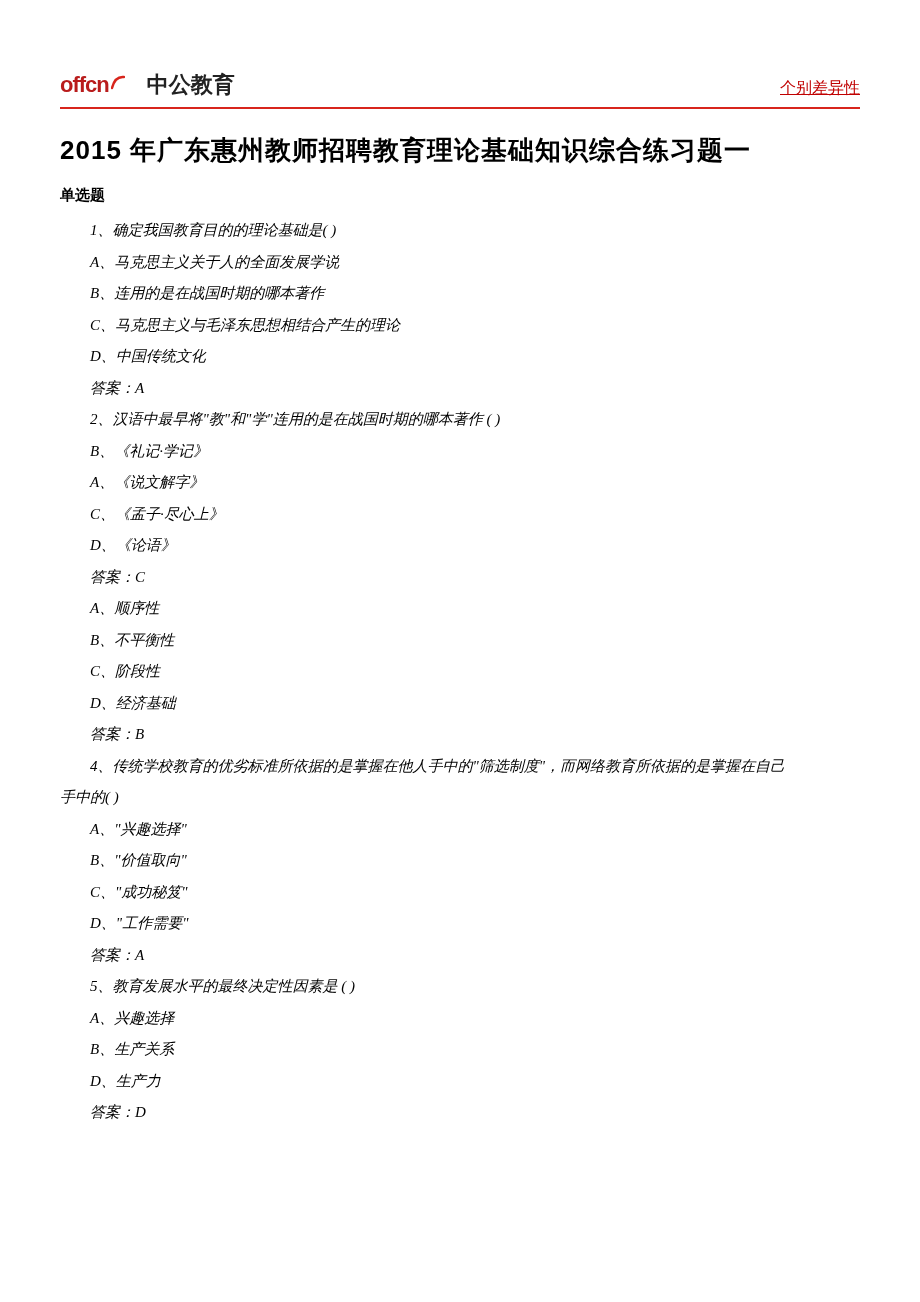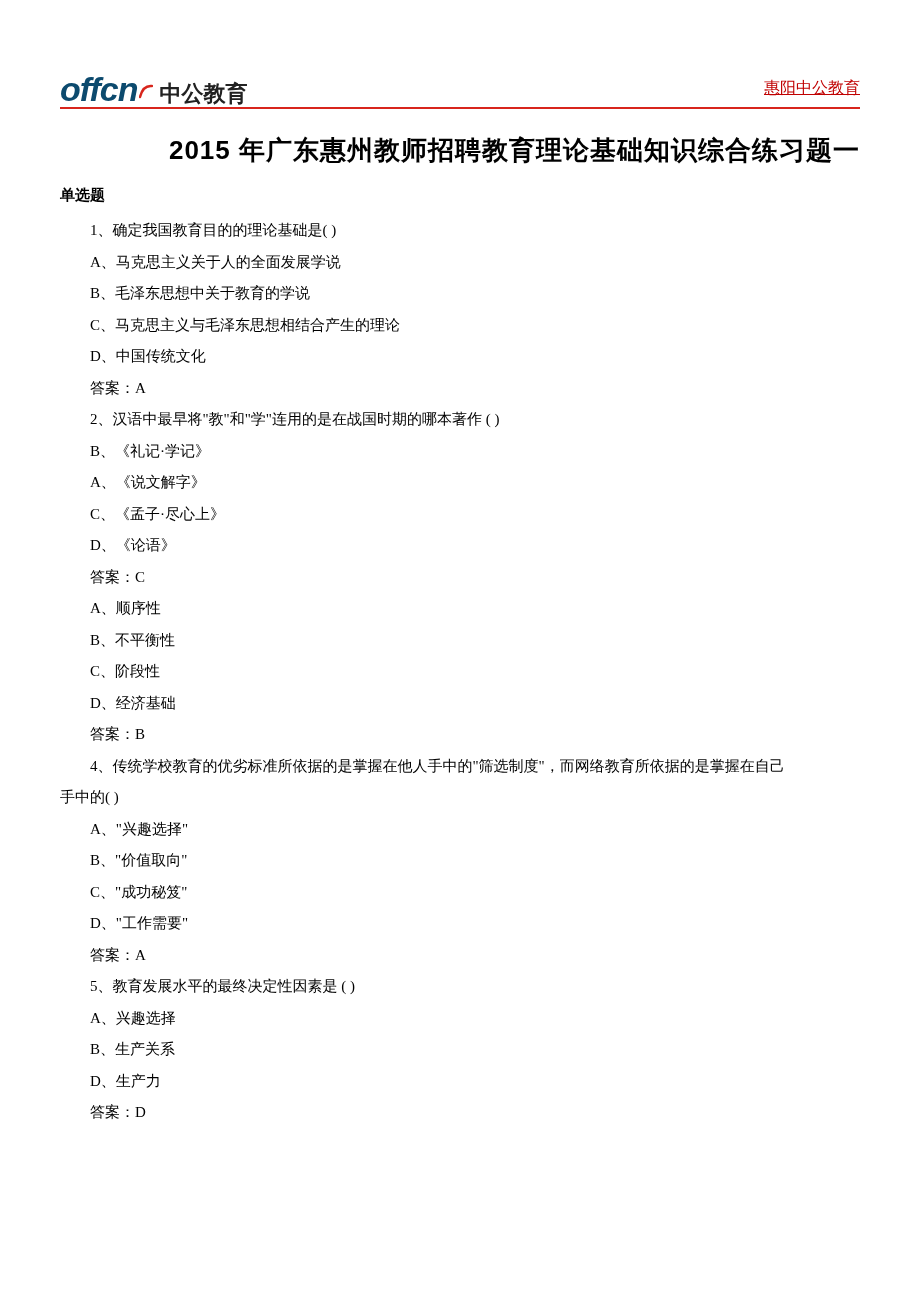--- a/index.html
+++ b/index.html
@@ -22,10 +22,9 @@
     }
     .logo-text {
       font-family: Arial, sans-serif;
-      font-size: 34px;
+      font-size: 22px;
       font-weight: bold;
-      font-style: italic;
-      color: #0c4a6e;
+      color: #b91c1c;
       letter-spacing: -1px;
     }
     .logo-swoosh {

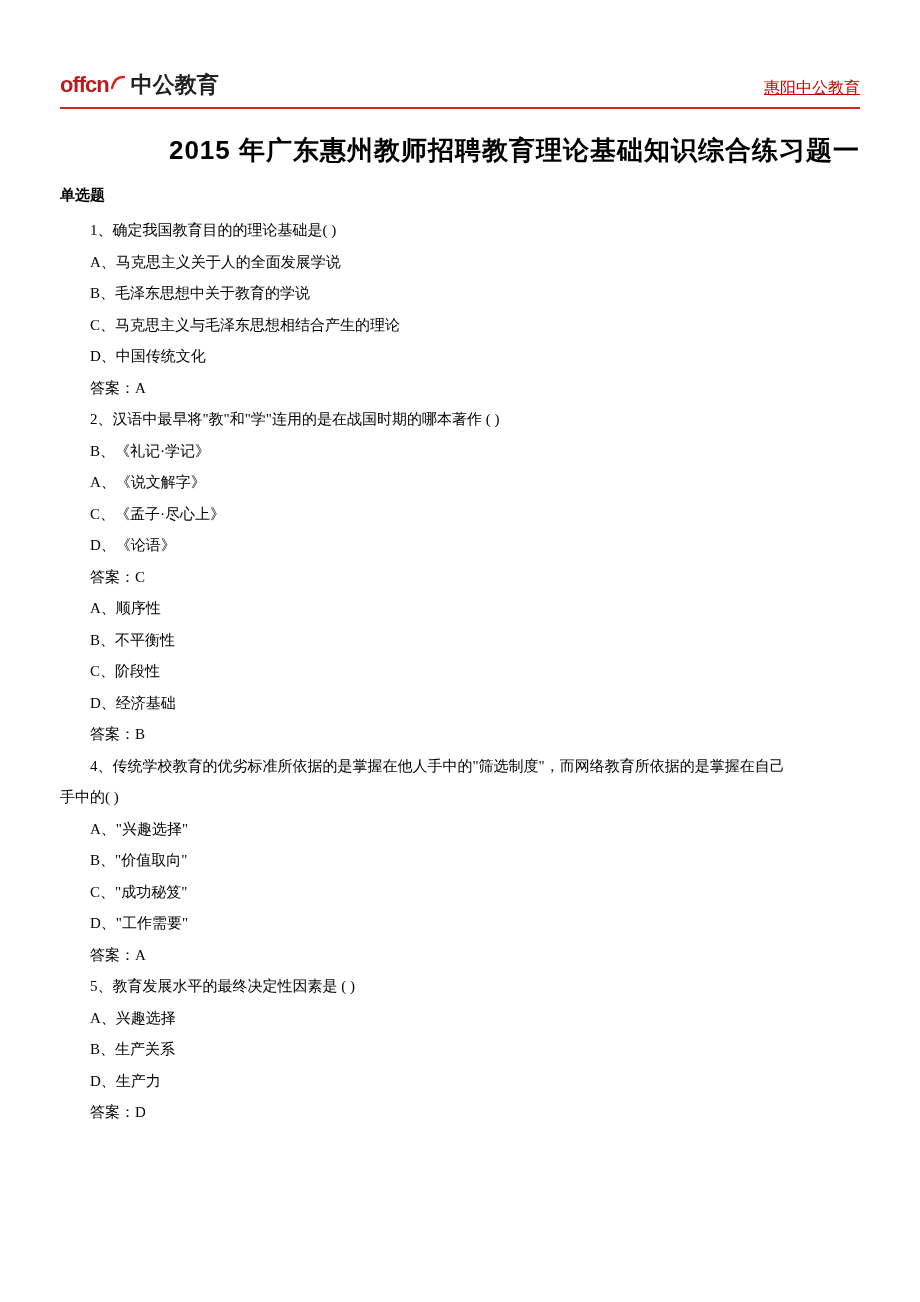--- a/index.html
+++ b/index.html
@@ -36,7 +36,7 @@
       font-size: 22px;
       font-weight: bold;
       color: #222;
-      margin-left: 4px;
+      margin-left: 20px;
     }
     .header-right {
       position: absolute;

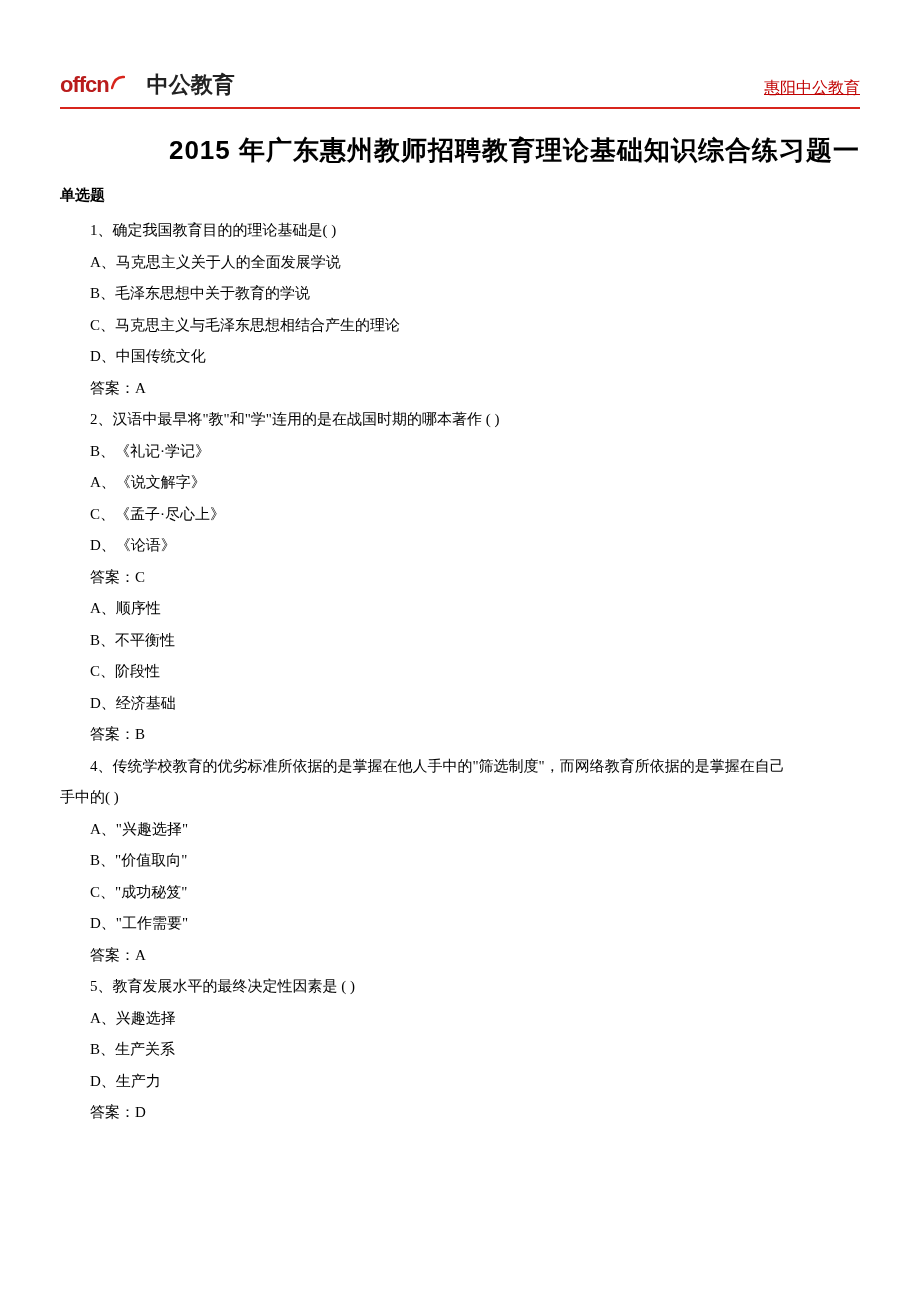--- a/index.html
+++ b/index.html
@@ -97,7 +97,7 @@
     </span>
     <span class="logo-cn">中公教育</span>
   </div>
-  <a class="header-right">惠阳中公教育</a>
+  <a class="header-right">个别差异性</a>
 </div>
 <div class="divider"></div>
 

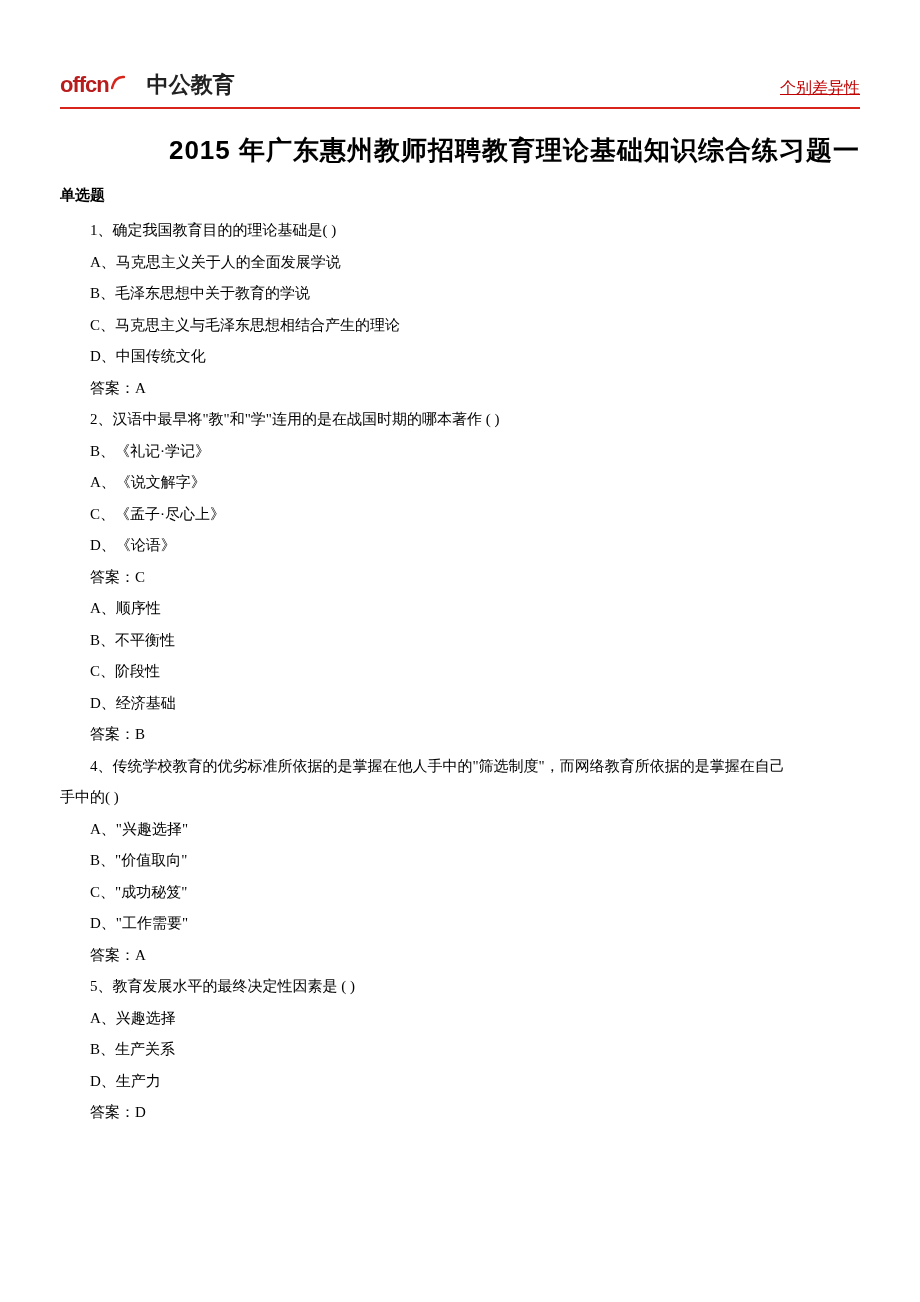--- a/index.html
+++ b/index.html
@@ -59,7 +59,7 @@
       font-family: "SimHei", "黑体", "Microsoft YaHei", sans-serif;
       font-size: 26px;
       font-weight: bold;
-      text-align: right;
+      text-align: left;
       color: #000;
       margin: 12px 0 18px 0;
       letter-spacing: 1px;

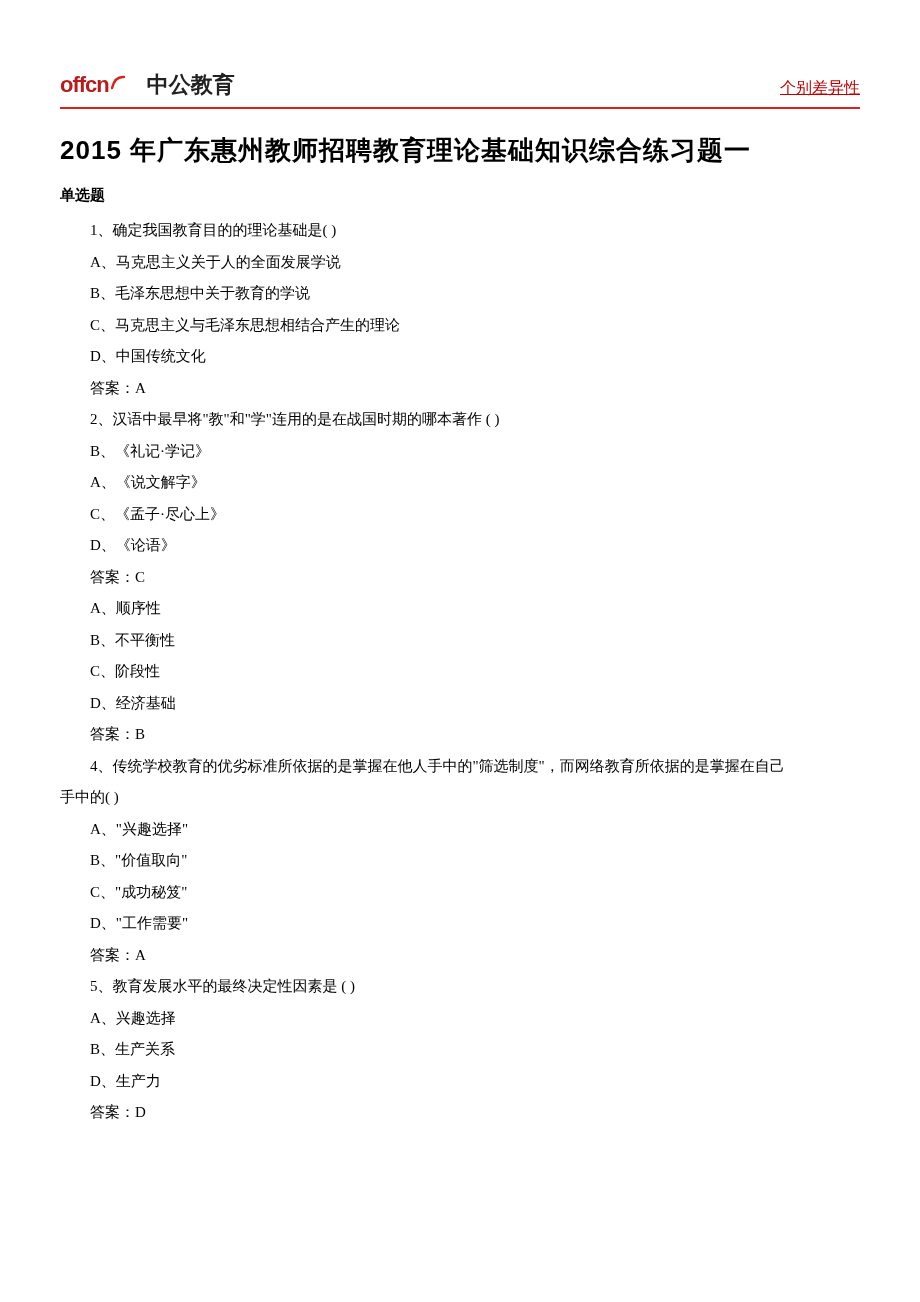--- a/index.html
+++ b/index.html
@@ -76,6 +76,7 @@
       color: #000;
       line-height: 2.1;
       text-indent: 2em;
+      font-style: italic;
     }
     .line.wrap {
       text-indent: 2em;

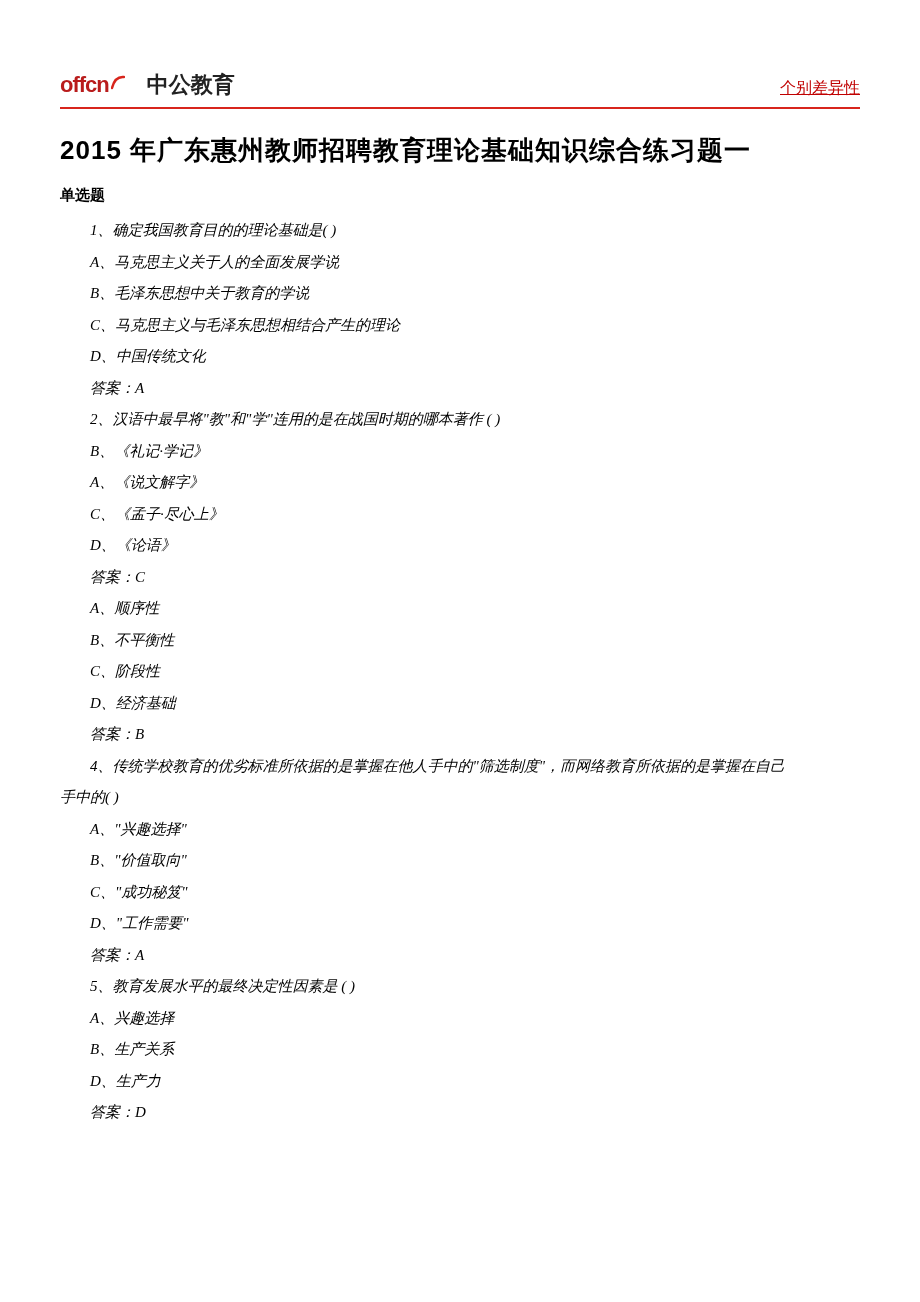--- a/index.html
+++ b/index.html
@@ -108,7 +108,7 @@
 
   <div class="line">1、确定我国教育目的的理论基础是( )</div>
   <div class="line">A、马克思主义关于人的全面发展学说</div>
-  <div class="line">B、毛泽东思想中关于教育的学说</div>
+  <div class="line">B、连用的是在战国时期的哪本著作</div>
   <div class="line">C、马克思主义与毛泽东思想相结合产生的理论</div>
   <div class="line">D、中国传统文化</div>
   <div class="line">答案：A</div>

